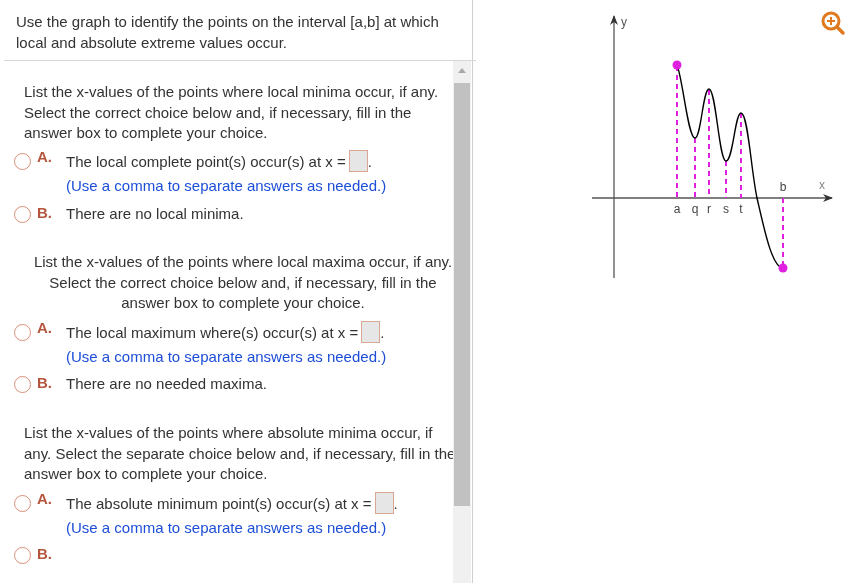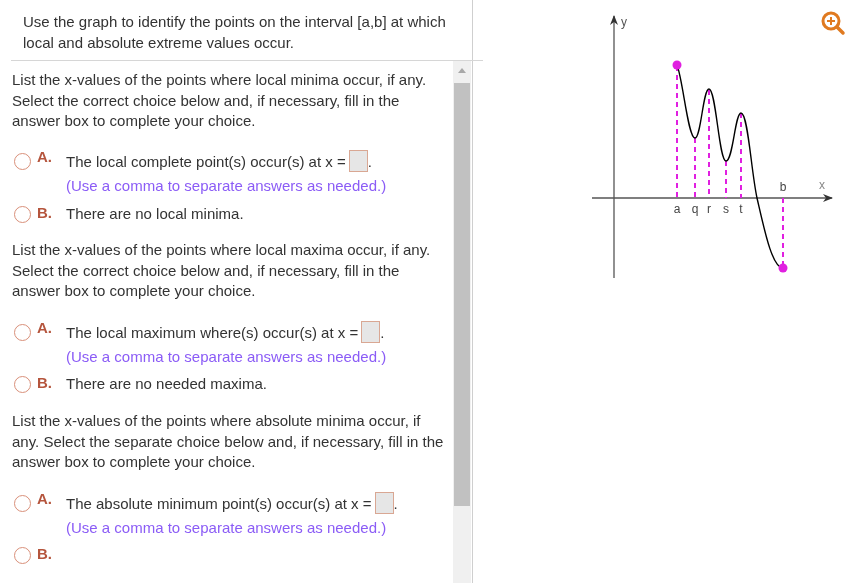--- a/index.html
+++ b/index.html
@@ -12,7 +12,7 @@
     border-right: 1px solid #cfcfcf;
   }
   .header {
-    position: absolute; left: 11px; top: 0; width: 472px; height: 60px;
+    position: absolute; left: 4px; top: 0; width: 472px; height: 60px;
     border-bottom: 1px solid #d6d6d6;
   }
   .header p {

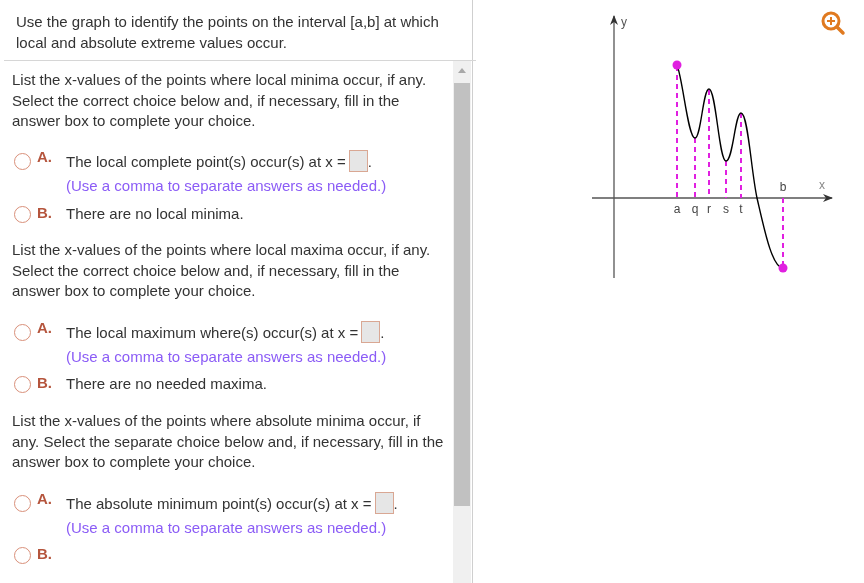--- a/index.html
+++ b/index.html
@@ -24,7 +24,7 @@
   }
   .question {
     position: absolute; left: 12px; width: 438px;
-    font-size: 15px; line-height: 20.5px; color: #333; margin: 0;
+    font-size: 15px; line-height: 20.5px; color: #333; margin: 12px;
   }
   .choice { position: absolute; left: 0; width: 450px; height: 22px; }
   .radio {

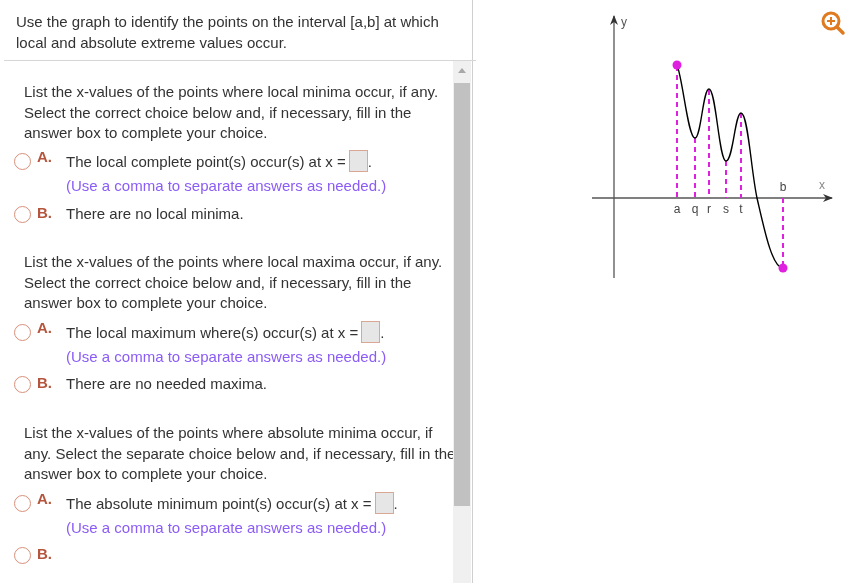--- a/index.html
+++ b/index.html
@@ -46,7 +46,7 @@
   }
   .period { font-size: 15px; }
   .hint {
-    position: absolute; left: 66px; font-size: 15px; color: #8b5cf6; white-space: nowrap;
+    position: absolute; left: 66px; font-size: 15px; color: #1d4ed8; white-space: nowrap;
   }
   .scrollbar {
     position: absolute; left: 453px; top: 61px; width: 18px; height: 522px; background: #f0f0f0;

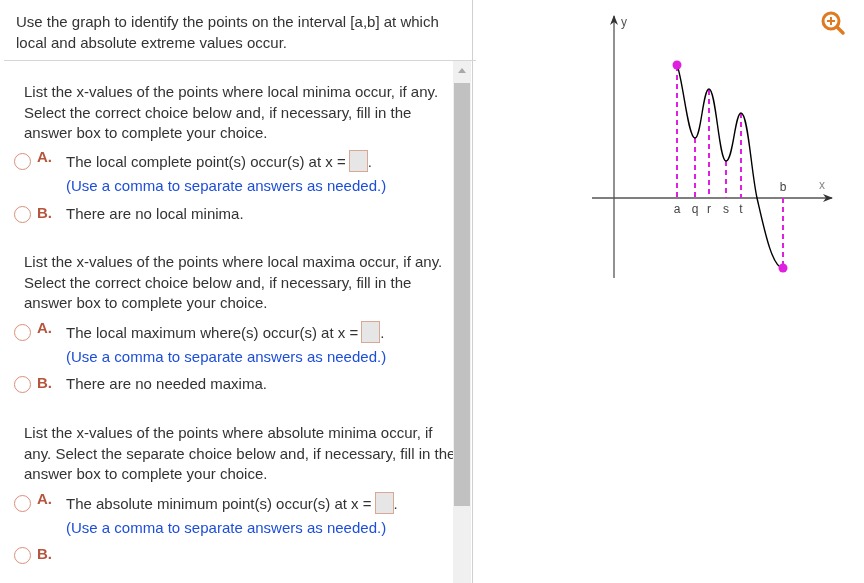--- a/index.html
+++ b/index.html
@@ -92,7 +92,7 @@
       <span class="choice-text">There are no local minima.</span>
     </div>
 
-    <p class="question" style="top:179px;">List the x-values of the points where local maxima occur, if any. Select the correct choice below and, if necessary, fill in the answer box to complete your choice.</p>
+    <p class="question" style="top:179px;text-align:center;">List the x-values of the points where local maxima occur, if any. Select the correct choice below and, if necessary, fill in the answer box to complete your choice.</p>
     <div class="choice" style="top:261px;">
       <span class="radio"></span>
       <span class="letter letter-a">A.</span>

